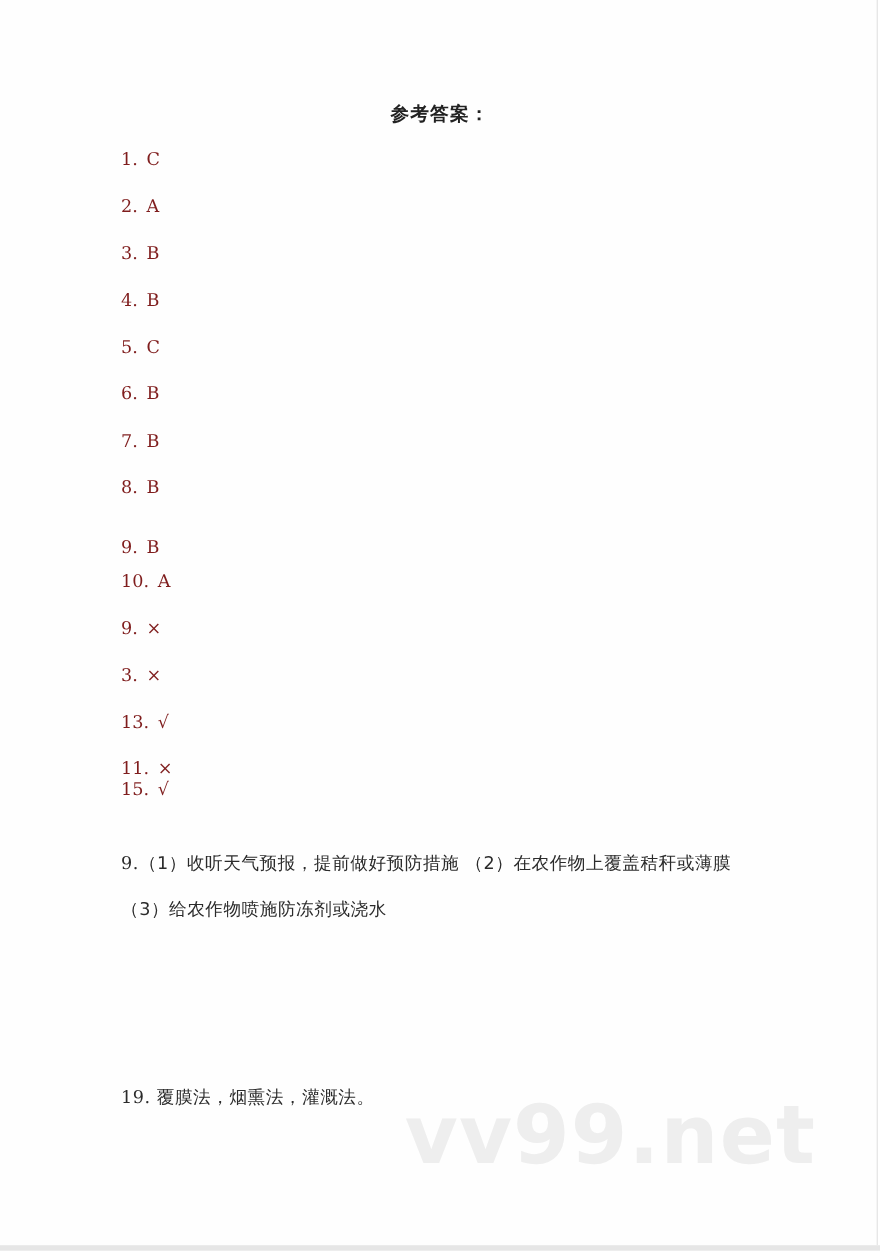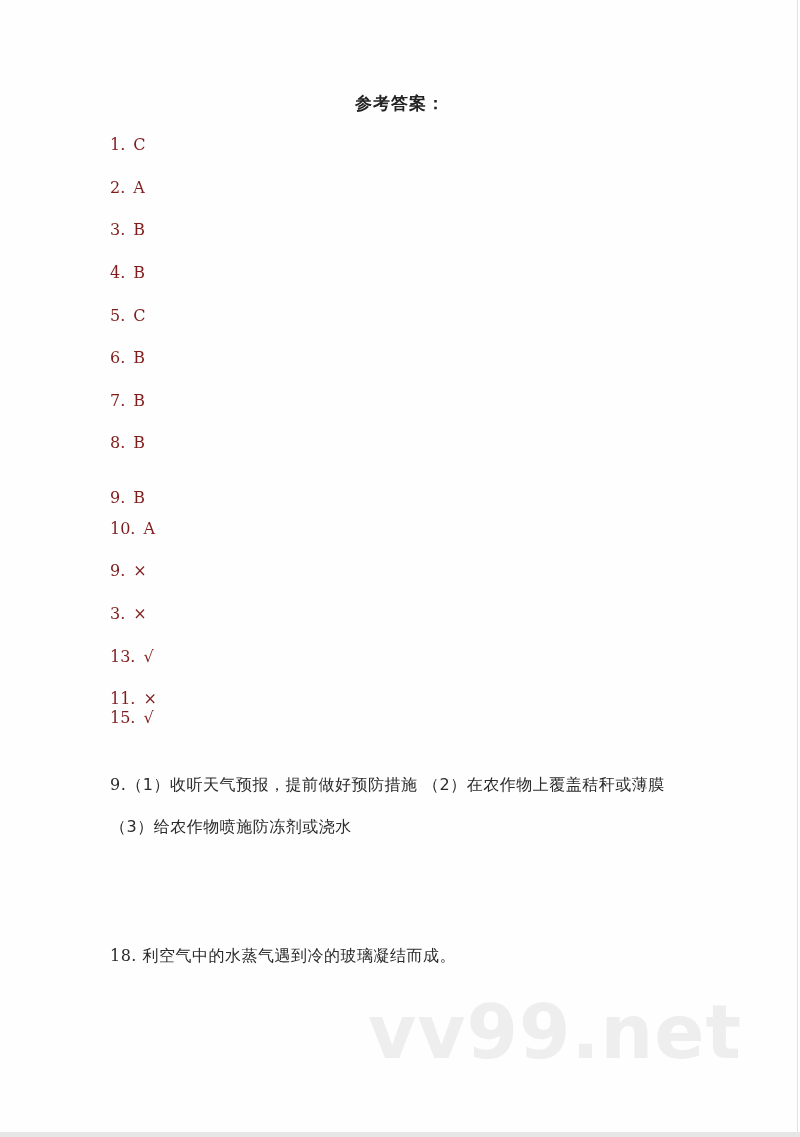--- a/index.html
+++ b/index.html
@@ -140,9 +140,6 @@
   <div class="long" style="top:764px">
     <span class="num">9.</span><span>（1）收听天气预报，提前做好预防措施 （2）在农作物上覆盖秸秆或薄膜 （3）给农作物喷施防冻剂或浇水</span>
   </div>
-  <div class="long" style="top:935px">
-    <span class="num">18.</span> <span>利空气中的水蒸气遇到冷的玻璃凝结而成。</span>
-  </div>
 
   <div class="watermark">vv99.net</div>
 </div>

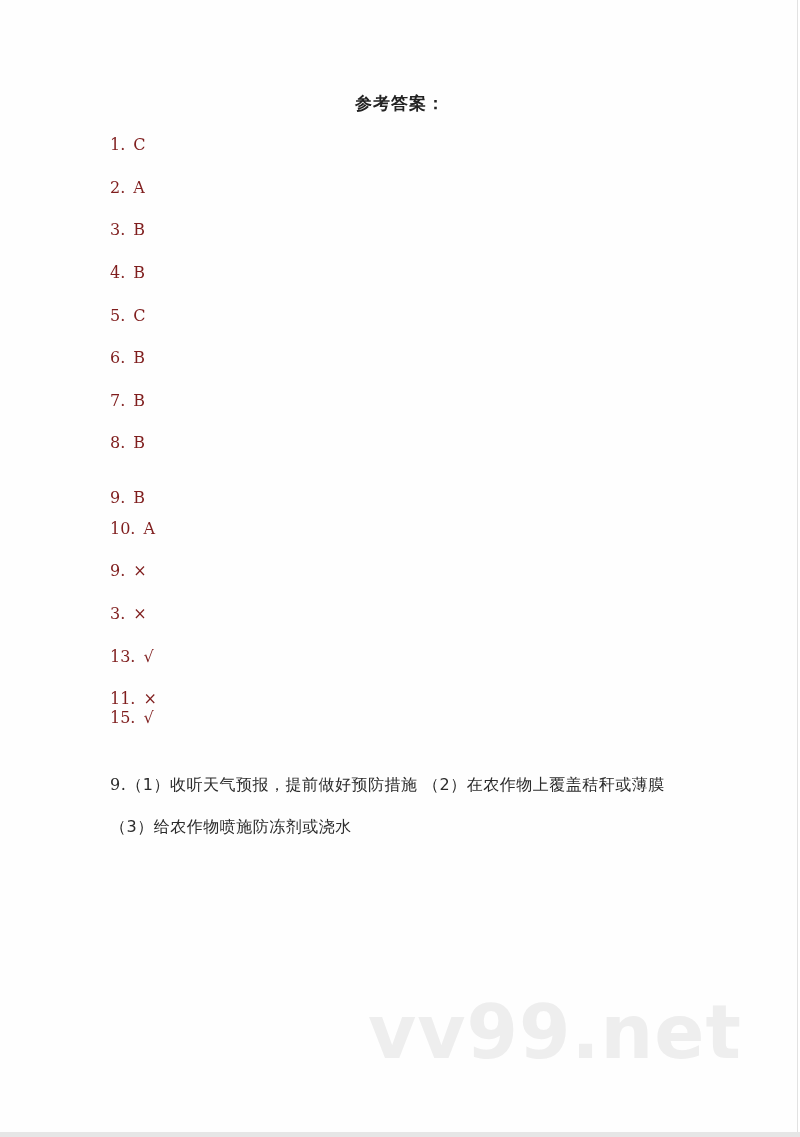--- a/index.html
+++ b/index.html
@@ -140,6 +140,9 @@
   <div class="long" style="top:764px">
     <span class="num">9.</span><span>（1）收听天气预报，提前做好预防措施 （2）在农作物上覆盖秸秆或薄膜 （3）给农作物喷施防冻剂或浇水</span>
   </div>
+  <div class="long" style="top:977px">
+    <span class="num">19.</span> <span>覆膜法，烟熏法，灌溉法。</span>
+  </div>
 
   <div class="watermark">vv99.net</div>
 </div>

